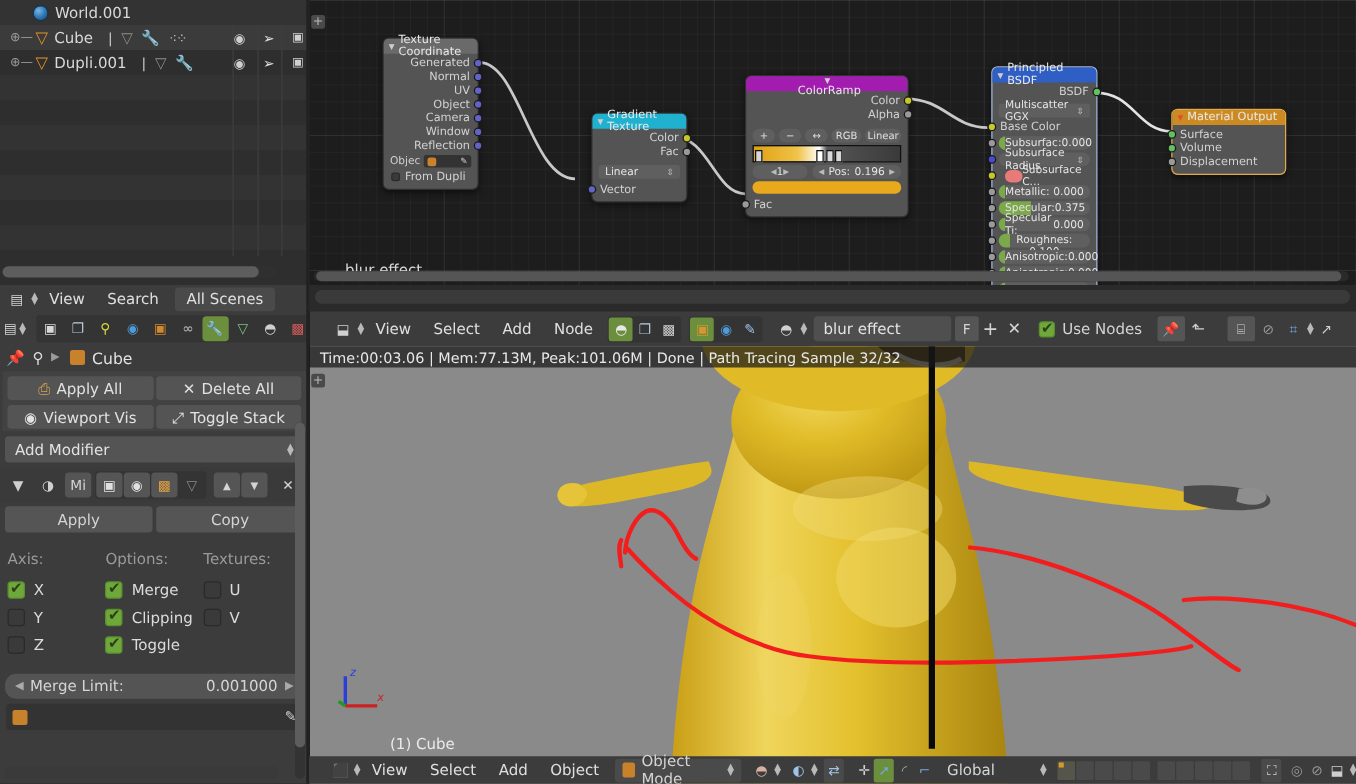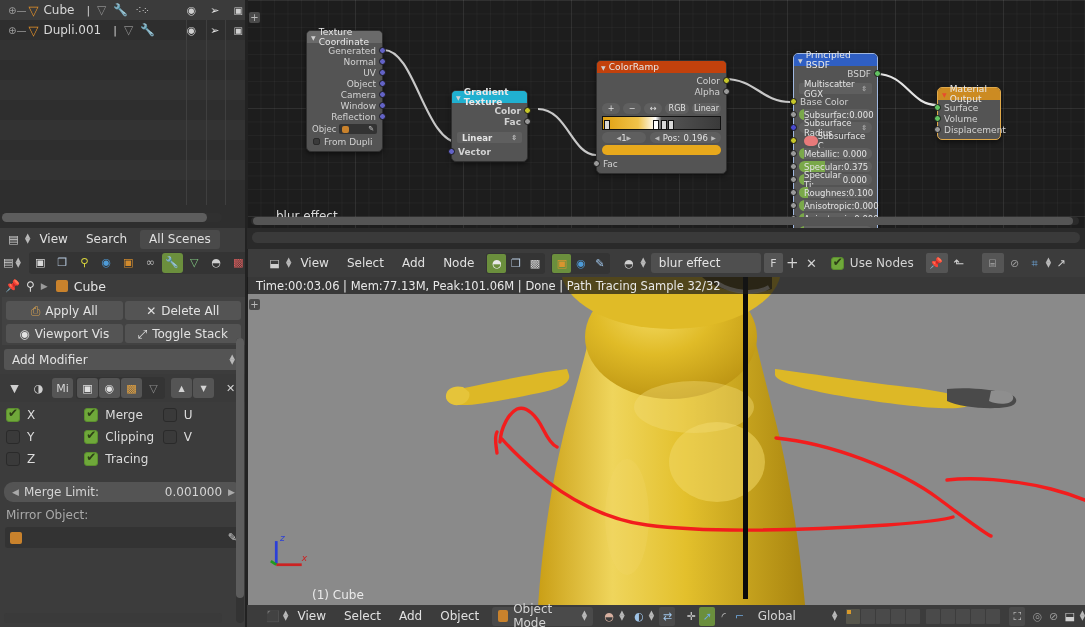--- a/index.html
+++ b/index.html
@@ -141,6 +141,10 @@
 <body>
 
 <div id="outliner" class="abs">
+  <div class="ol-row alt" style="padding-left:26px;">
+    <span class="disc" style="background:radial-gradient(circle at 35% 32%, #6fb7e8, #2b6da8 60%, #1d4d78);border:1px solid #17344f;"></span>
+    <span class="ol-name">World.001</span>
+  </div>
 
   <div class="ol-row sel">
     <span style="color:#9a9a9a;font-size:10px;">⊕—</span>

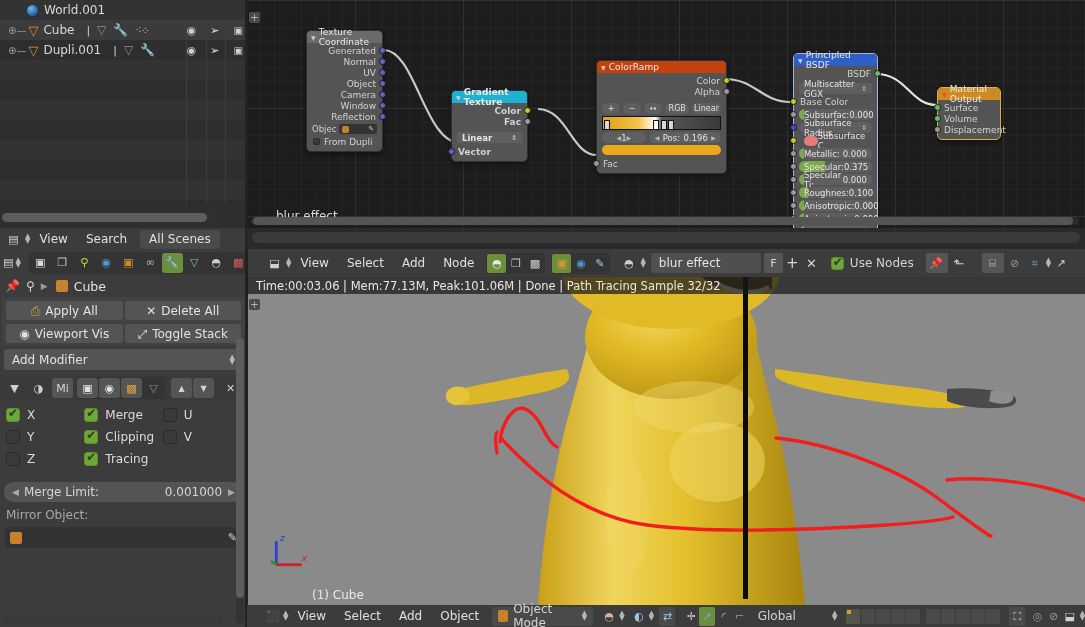--- a/index.html
+++ b/index.html
@@ -430,7 +430,7 @@
   </div>
 
   <div class="node" style="left:349px;top:60px;width:131px;">
-    <div class="nh" style="background:#c2410c;">
+    <div class="nh" style="background:#a21caf;flex-direction:column;">
       <span class="tri">▼</span>
       <span>ColorRamp</span>
     </div>

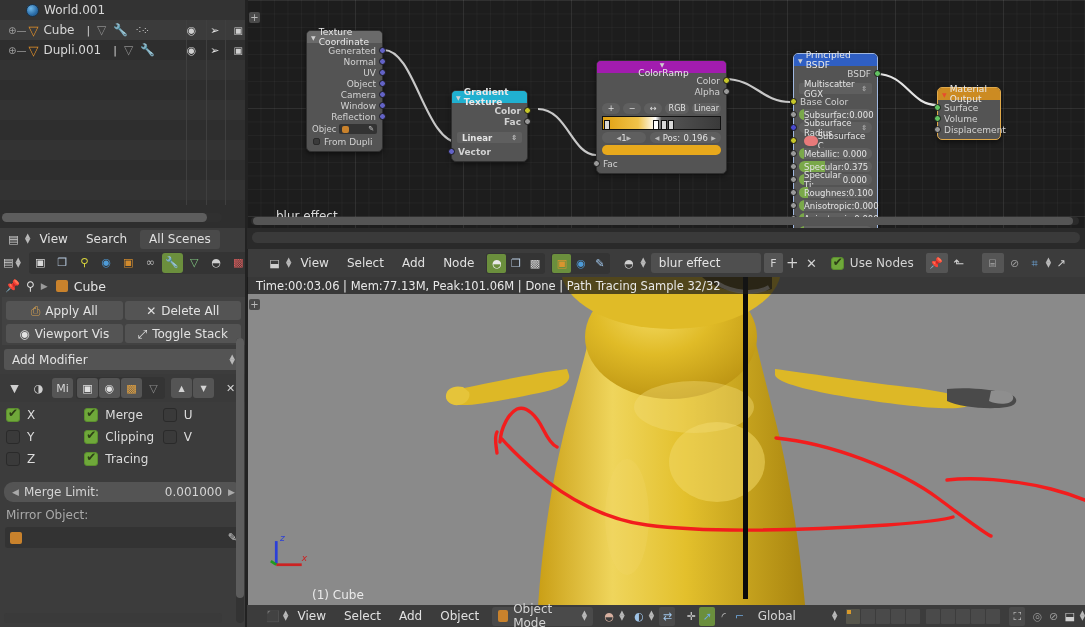--- a/index.html
+++ b/index.html
@@ -405,7 +405,7 @@
     </div>
   </div>
 
-  <div class="node" style="left:204px;top:90px;width:77px;font-weight:bold;">
+  <div class="node" style="left:226px;top:90px;width:77px;">
     <div class="nh" style="background:#20b0d0;">
       <span class="tri">▼</span>
       <span>Gradient Texture</span>

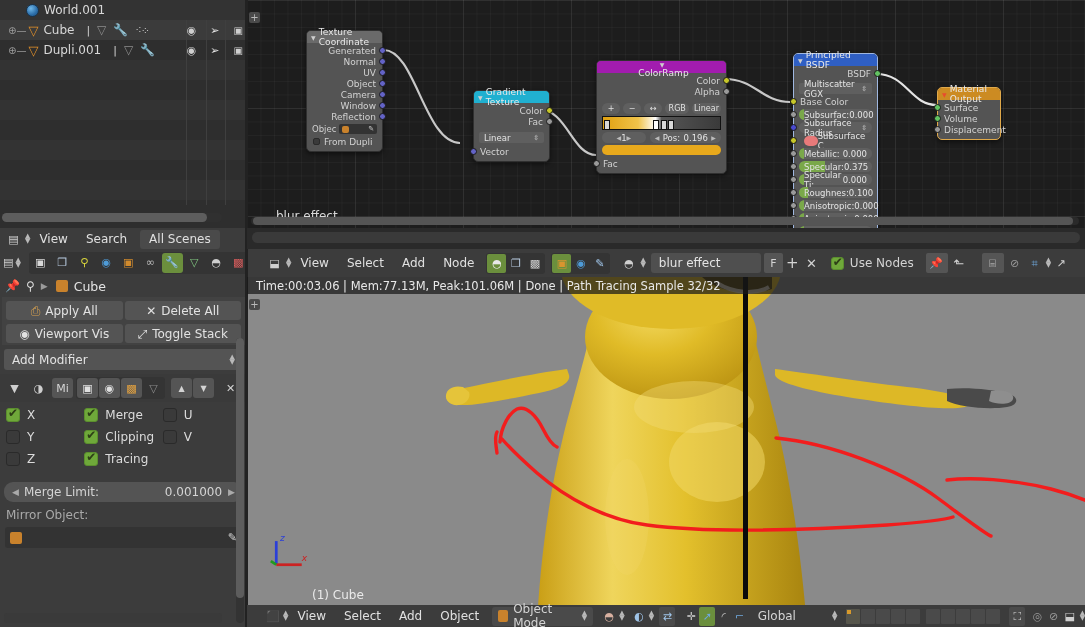--- a/index.html
+++ b/index.html
@@ -548,7 +548,7 @@
     </div>
   </div>
 
-  <div class="node" style="left:690px;top:87px;width:64px;border-color:#e0a94a;">
+  <div class="node" style="left:690px;top:87px;width:92px;border-color:#e0a94a;">
     <div class="nh" style="background:#cc8b22;">
       <span class="tri" style="color:#e84b2f;">▼</span>
       <span>Material Output</span>

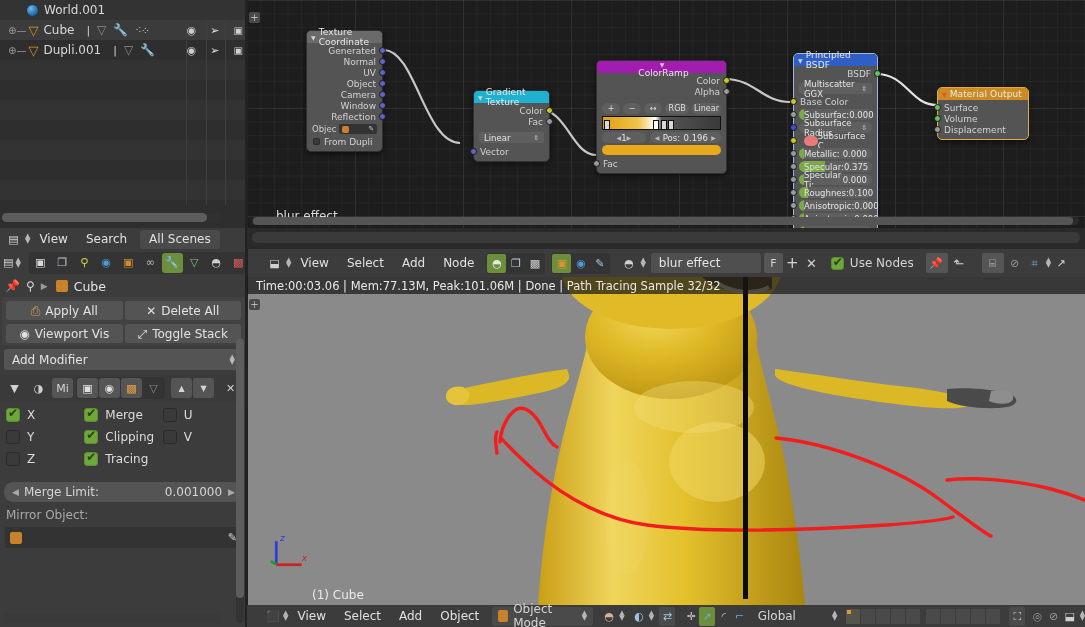--- a/index.html
+++ b/index.html
@@ -93,7 +93,7 @@
          align-items:center; padding:0 5px; font-size:8.5px; color:#e4e4e4; justify-content:space-between;}
   .prop.sl{ background:linear-gradient(to right,#7aa84a 0px,#7aa84a 5px,#5f5f5f 5px); }
   .prop.sl2{ background:linear-gradient(to right,#7aa84a 0px,#7aa84a 26px,#5f5f5f 26px); }
-  .prop.sl3{ background:linear-gradient(to right,#7aa84a 0px,#7aa84a 9px,#5f5f5f 9px); }
+  .prop.sl3{ background:linear-gradient(to right,#7aa84a 0px,#7aa84a 9px,#5f5f5f 9px);flex-direction:column; }
   .prop.drop:after{ content:"⇳"; font-size:7px; color:#cfcfcf;}
   .ramp{ margin:2px 5px; height:14px; background:linear-gradient(to right,#e0a010 0%,#f0c34a 30%,#ffffff 45%,#565656 50%,#3a3a3a 100%);
          border:1px solid #111;}

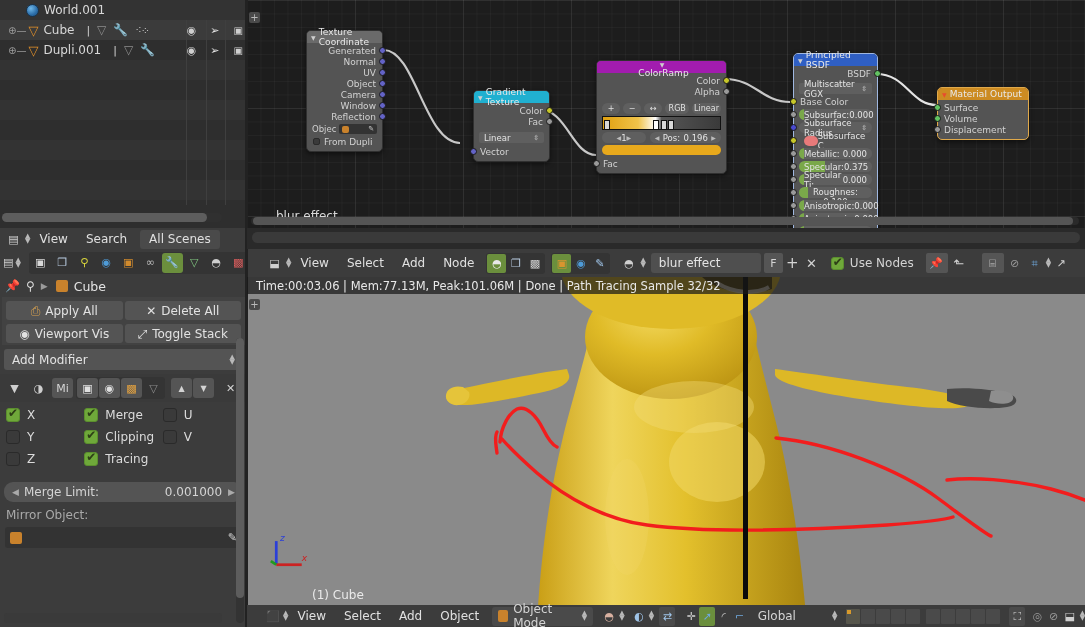--- a/index.html
+++ b/index.html
@@ -284,6 +284,10 @@
     <span class="mbtn flat" style="margin-left:3px;">✕</span>
   </div>
 
+  <div class="twocol">
+    <div>Apply</div>
+    <div>Copy</div>
+  </div>
 
 
   <div class="cols">

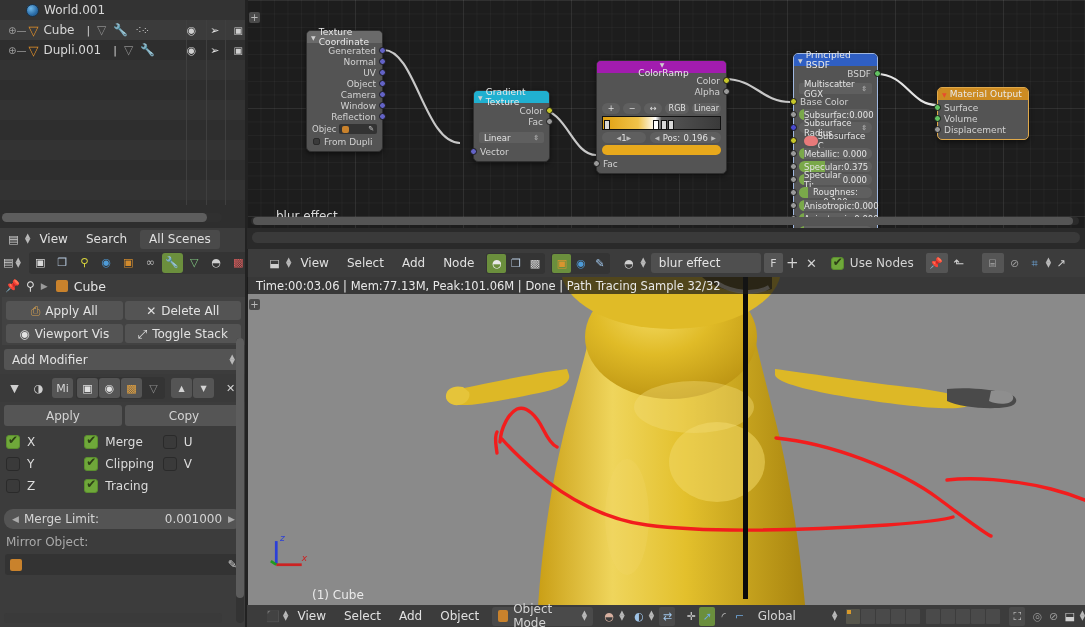--- a/index.html
+++ b/index.html
@@ -289,6 +289,11 @@
     <div>Copy</div>
   </div>
 
+  <div class="cols" style="padding-top:8px;">
+    <div class="cl">Axis:</div>
+    <div class="cl">Options:</div>
+    <div class="cl">Textures:</div>
+  </div>
 
   <div class="cols">
     <div>

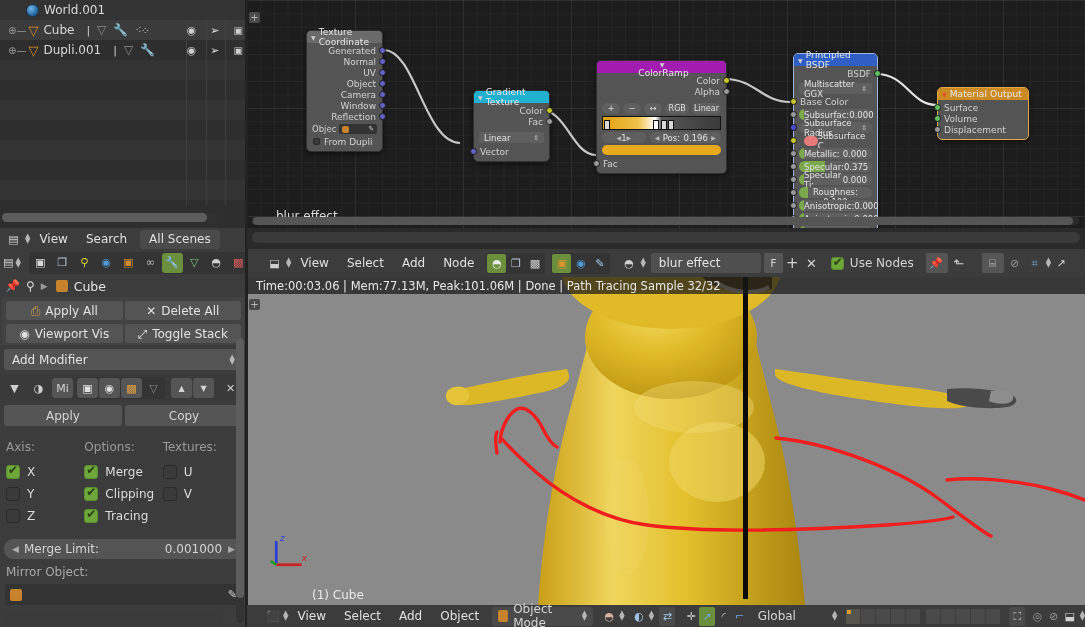--- a/index.html
+++ b/index.html
@@ -321,7 +321,7 @@
       </div>
       <div class="ckrow">
         <span class="ck on"></span>
-        <span class="ckl">Tracing</span>
+        <span class="ckl">Toggle</span>
       </div>
     </div>
     <div>

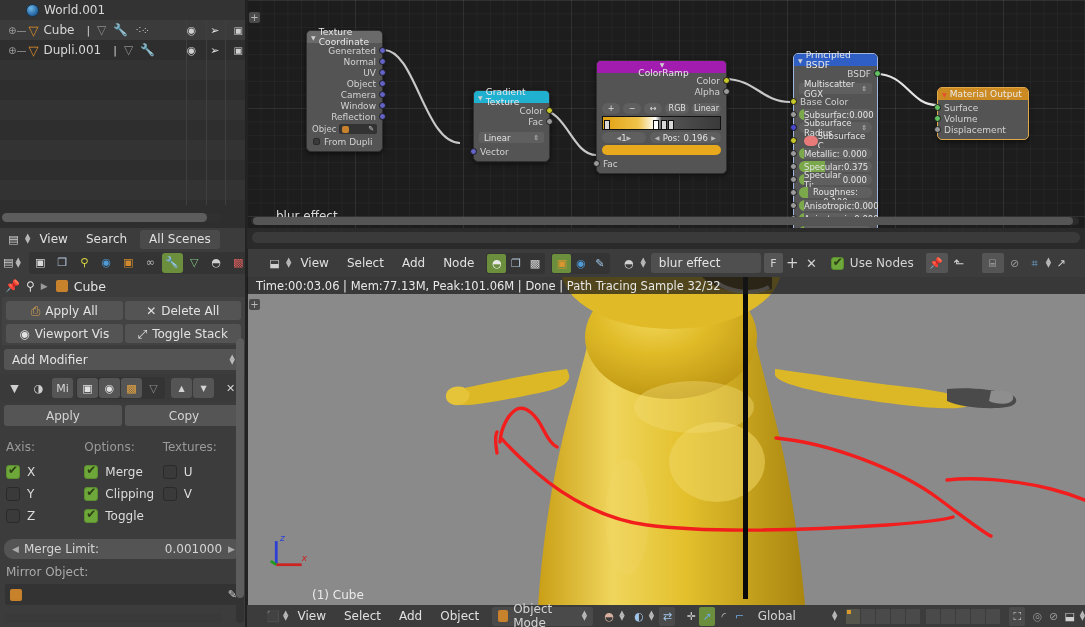--- a/index.html
+++ b/index.html
@@ -343,7 +343,6 @@
     <span style="color:#aaa;font-size:9px;margin-left:6px;">▶</span>
   </div>
 
-  <div class="fieldlbl">Mirror Object:</div>
   <div class="objfield">
     <span class="cubeico"></span>
     <span style="flex:1;margin-left:6px;"></span>

